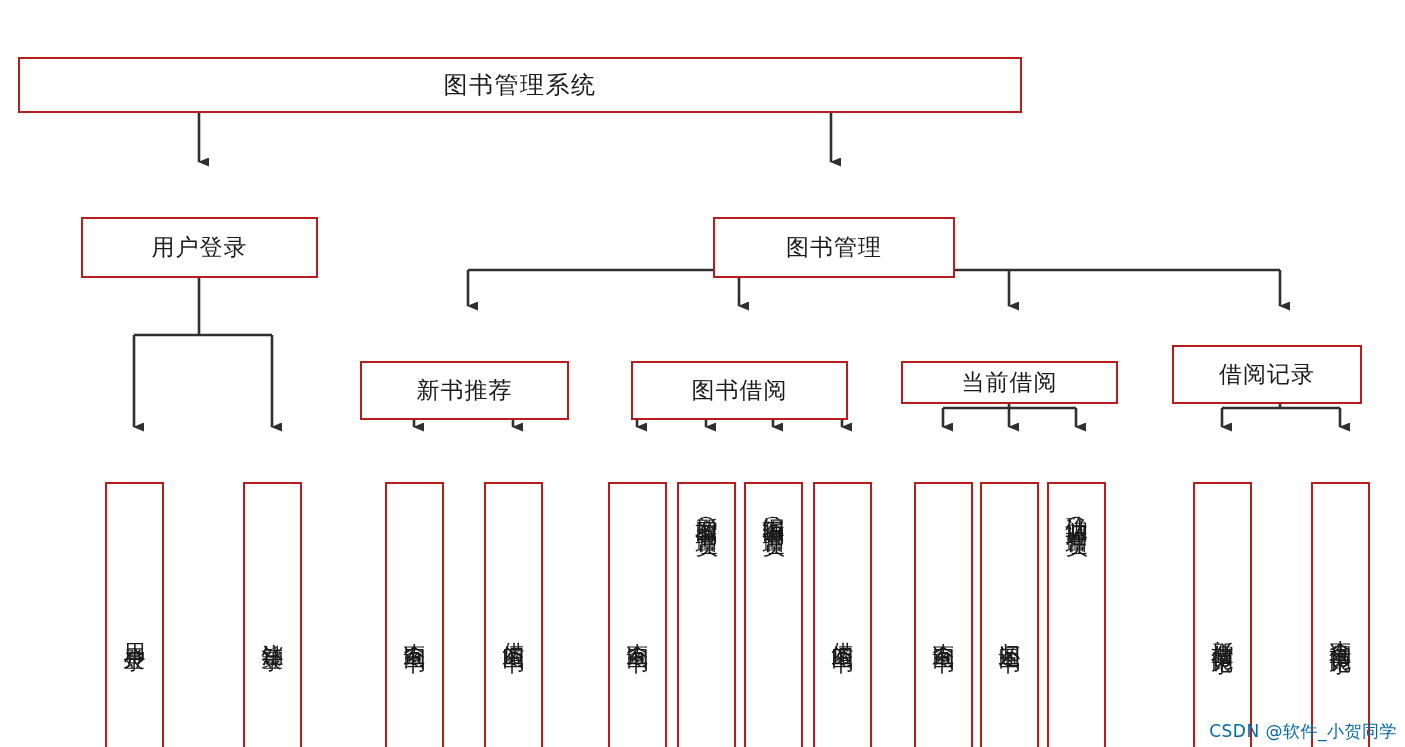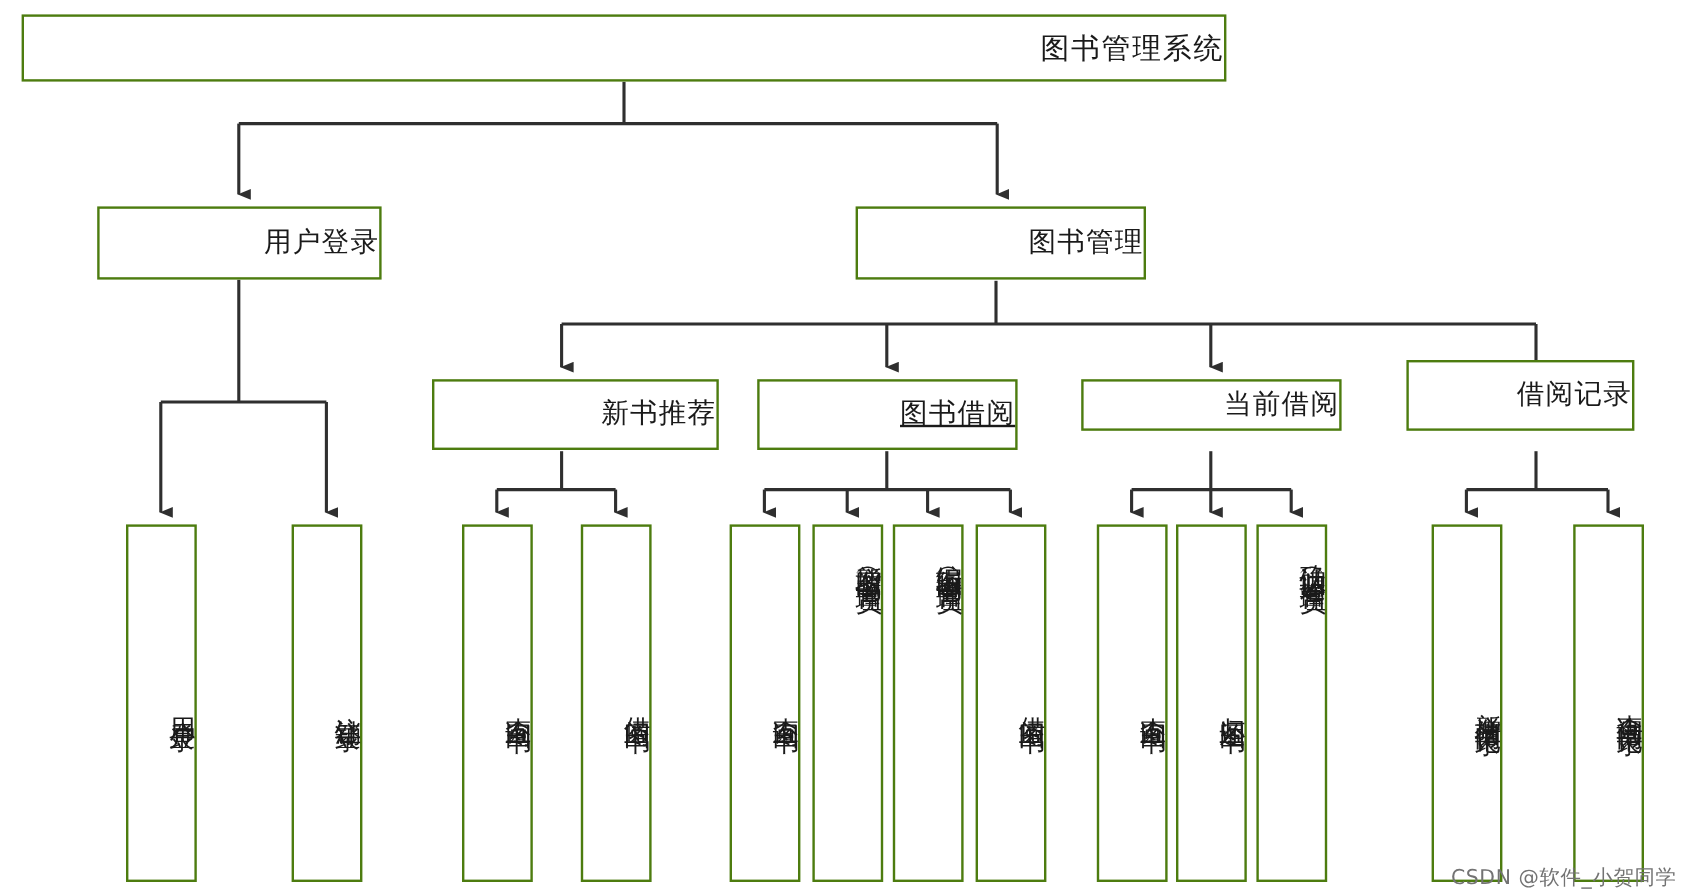--- a/index.html
+++ b/index.html
@@ -27,12 +27,13 @@
     position: absolute;
     box-sizing: border-box;
     background: #ffffff;
-    border: 2px solid #4d7c0f;
+    border: 2px solid #b91c1c;
     display: flex;
     align-items: center;
-    justify-content: flex-end;
+    justify-content: center;
     color: #1a1a1a;
     z-index: 2;
+    margin-top: 45px;
   }
   .node-label {
     display: block;

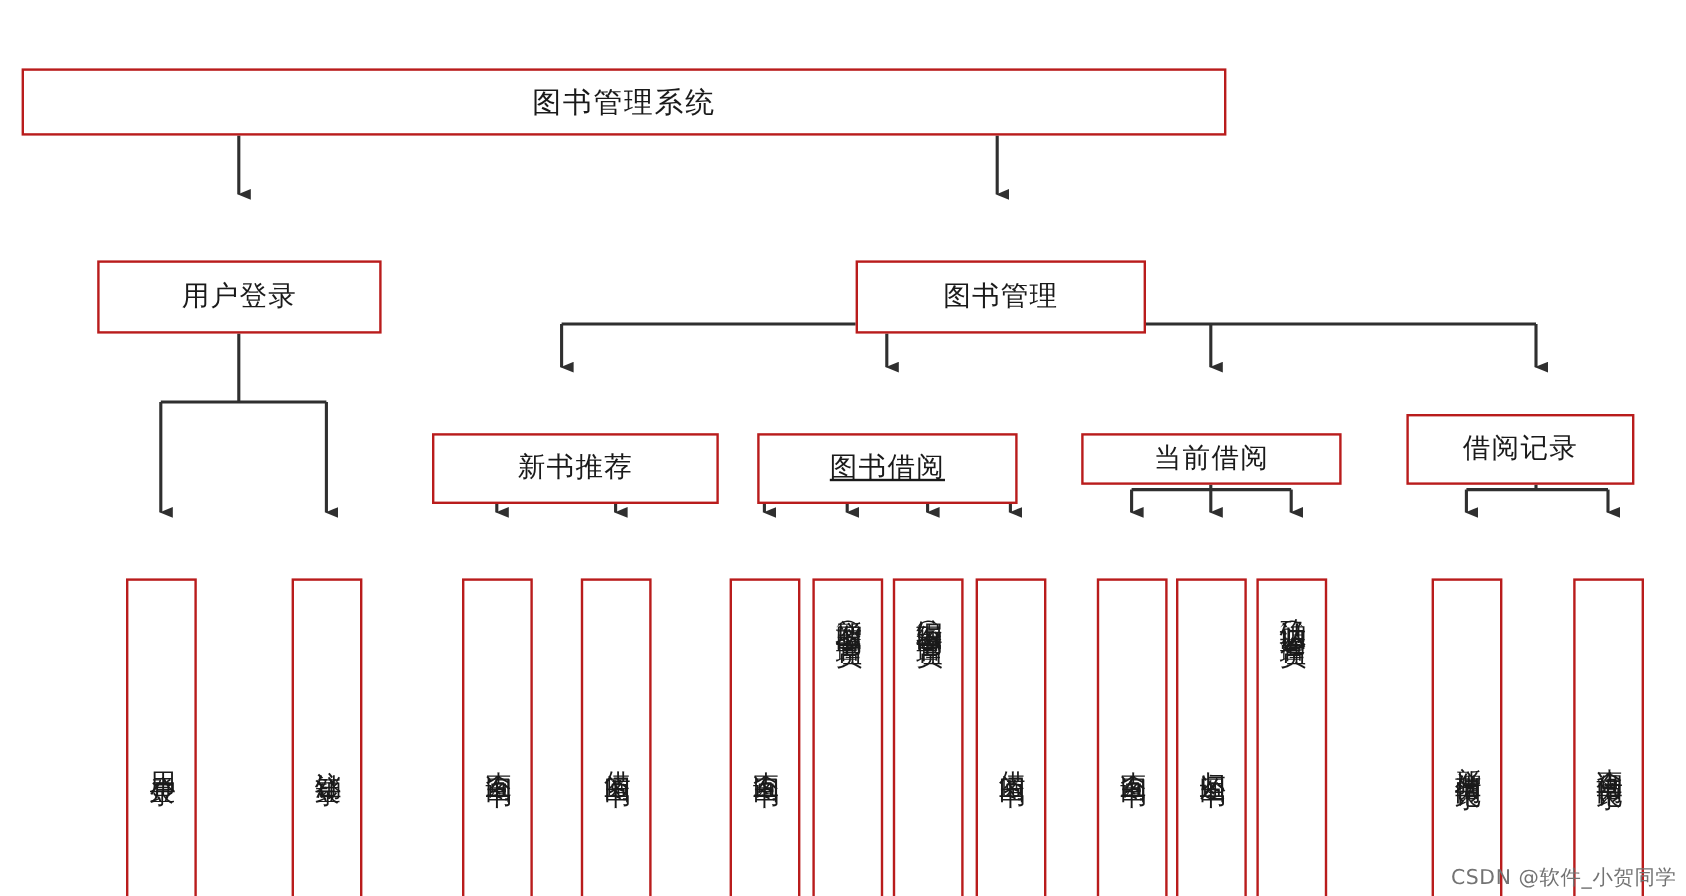--- a/index.html
+++ b/index.html
@@ -145,7 +145,7 @@
     <span class="node-label">图书管理</span>
   </div>
 
-  <div class="node h" style="left:360px; top:316px; width:239px; height:59px;">
+  <div class="node h" style="left:360px; top:316px; width:209px; height:59px;">
     <span class="node-label">新书推荐</span>
   </div>
 

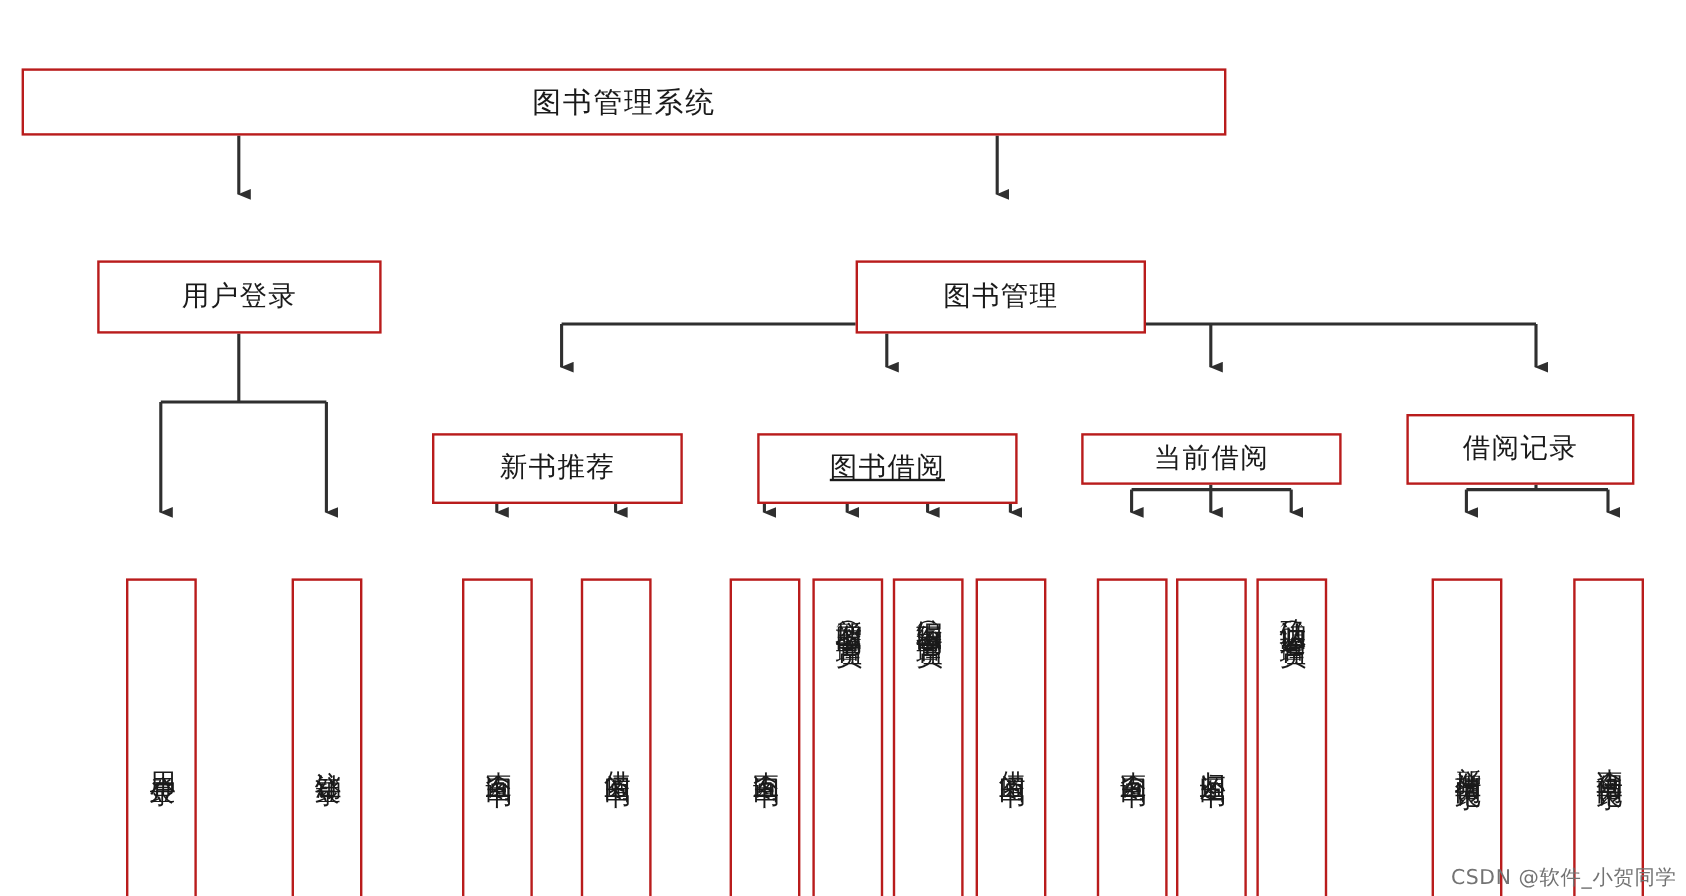--- a/index.html
+++ b/index.html
@@ -149,7 +149,7 @@
     <span class="node-label">新书推荐</span>
   </div>
 
-  <div class="node h" style="left:631px; top:316px; width:217px; height:59px;text-decoration:underline;">
+  <div class="node h" style="left:631px; top:316px; width:217px; height:59px;">
     <span class="node-label">图书借阅</span>
   </div>
 

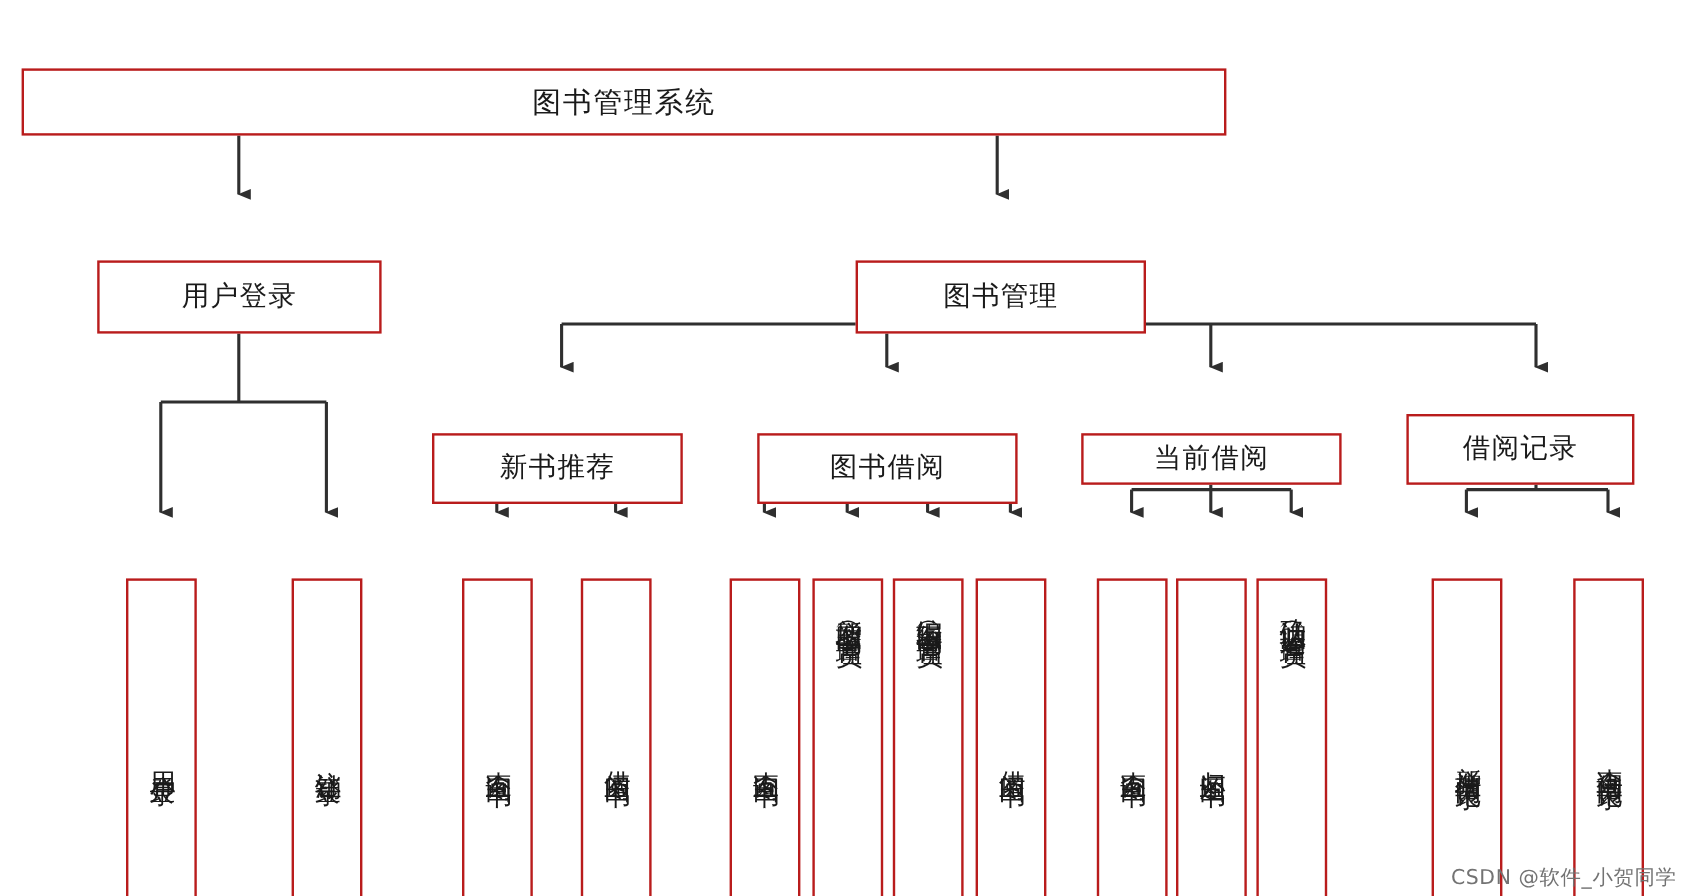--- a/index.html
+++ b/index.html
@@ -72,7 +72,7 @@
     right: 8px;
     bottom: 4px;
     font-size: 17px;
-    color: #737373;
+    color: #0369a1;
     z-index: 5;
     white-space: nowrap;
     letter-spacing: 0.5px;

